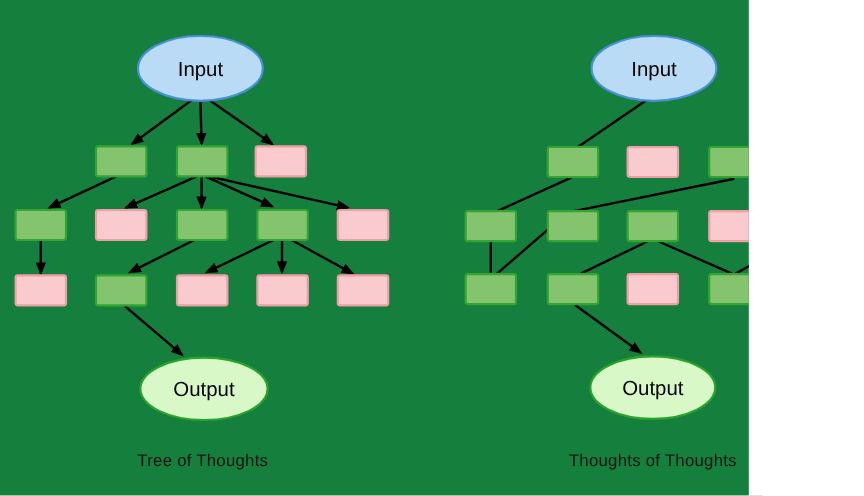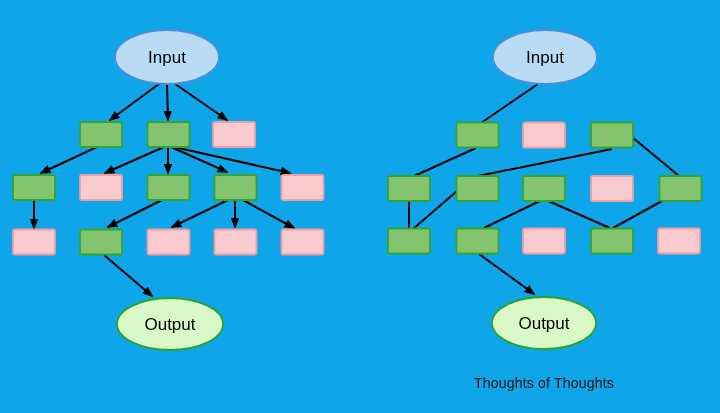--- a/index.html
+++ b/index.html
@@ -10,9 +10,9 @@
   }
   .stage {
     position: relative;
-    width: 720px;
+    width: 624px;
     height: 413px;
-    background: #0ea5e9;
+    background: #15803d;
     overflow: hidden;
   }
   .stage svg {

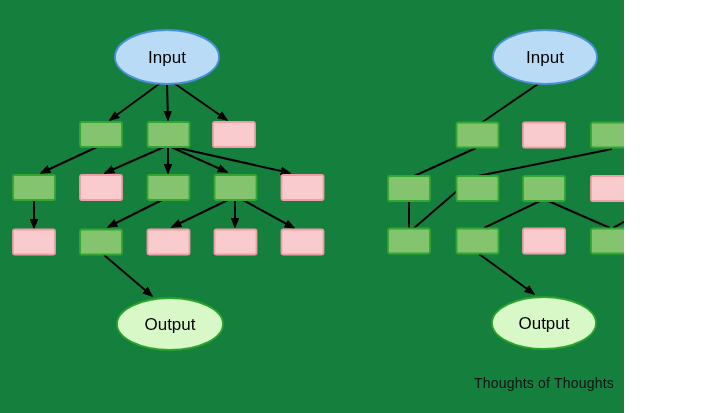--- a/index.html
+++ b/index.html
@@ -99,6 +99,7 @@
       <text x="544" y="329" text-anchor="middle" font-size="17" fill="#000000" font-family="&quot;Liberation Sans&quot;, sans-serif">Output</text>
     </svg>
 
+  <div class="caption" style="left: 169px; top: 375px;">Tree of Thoughts</div>
 
   <div class="caption" style="left: 544px; top: 375px;">Thoughts of Thoughts</div>
 </div>

